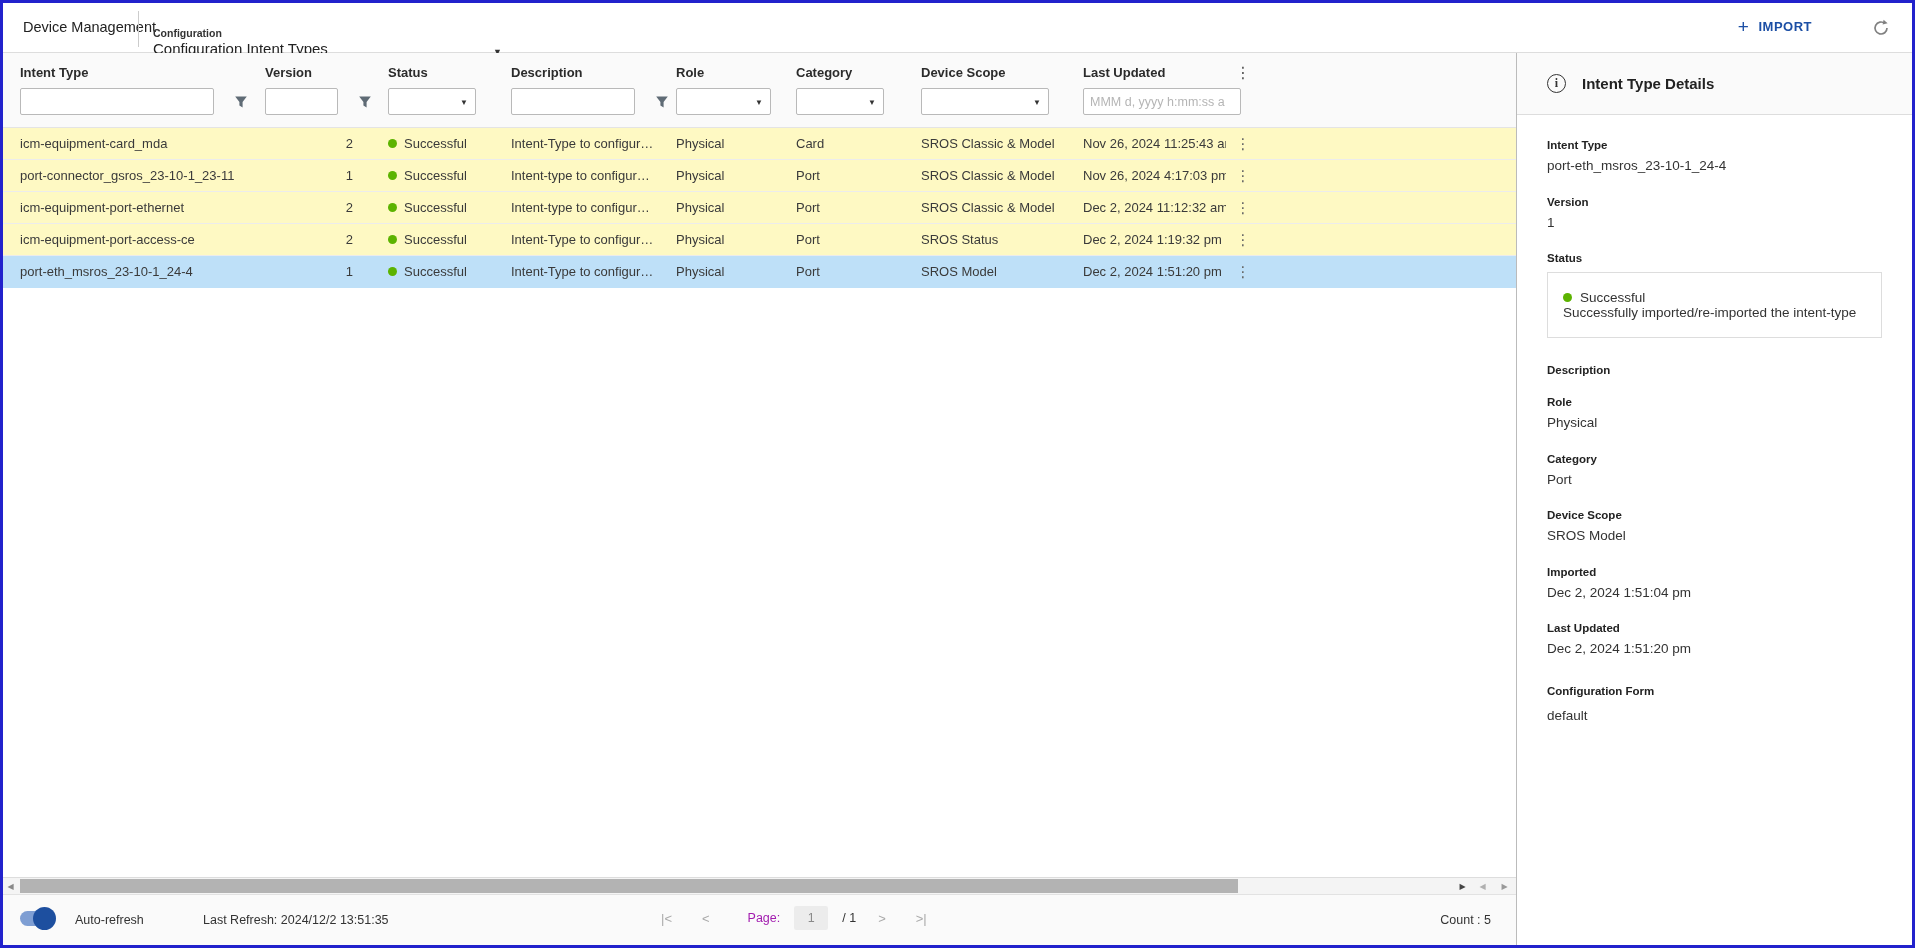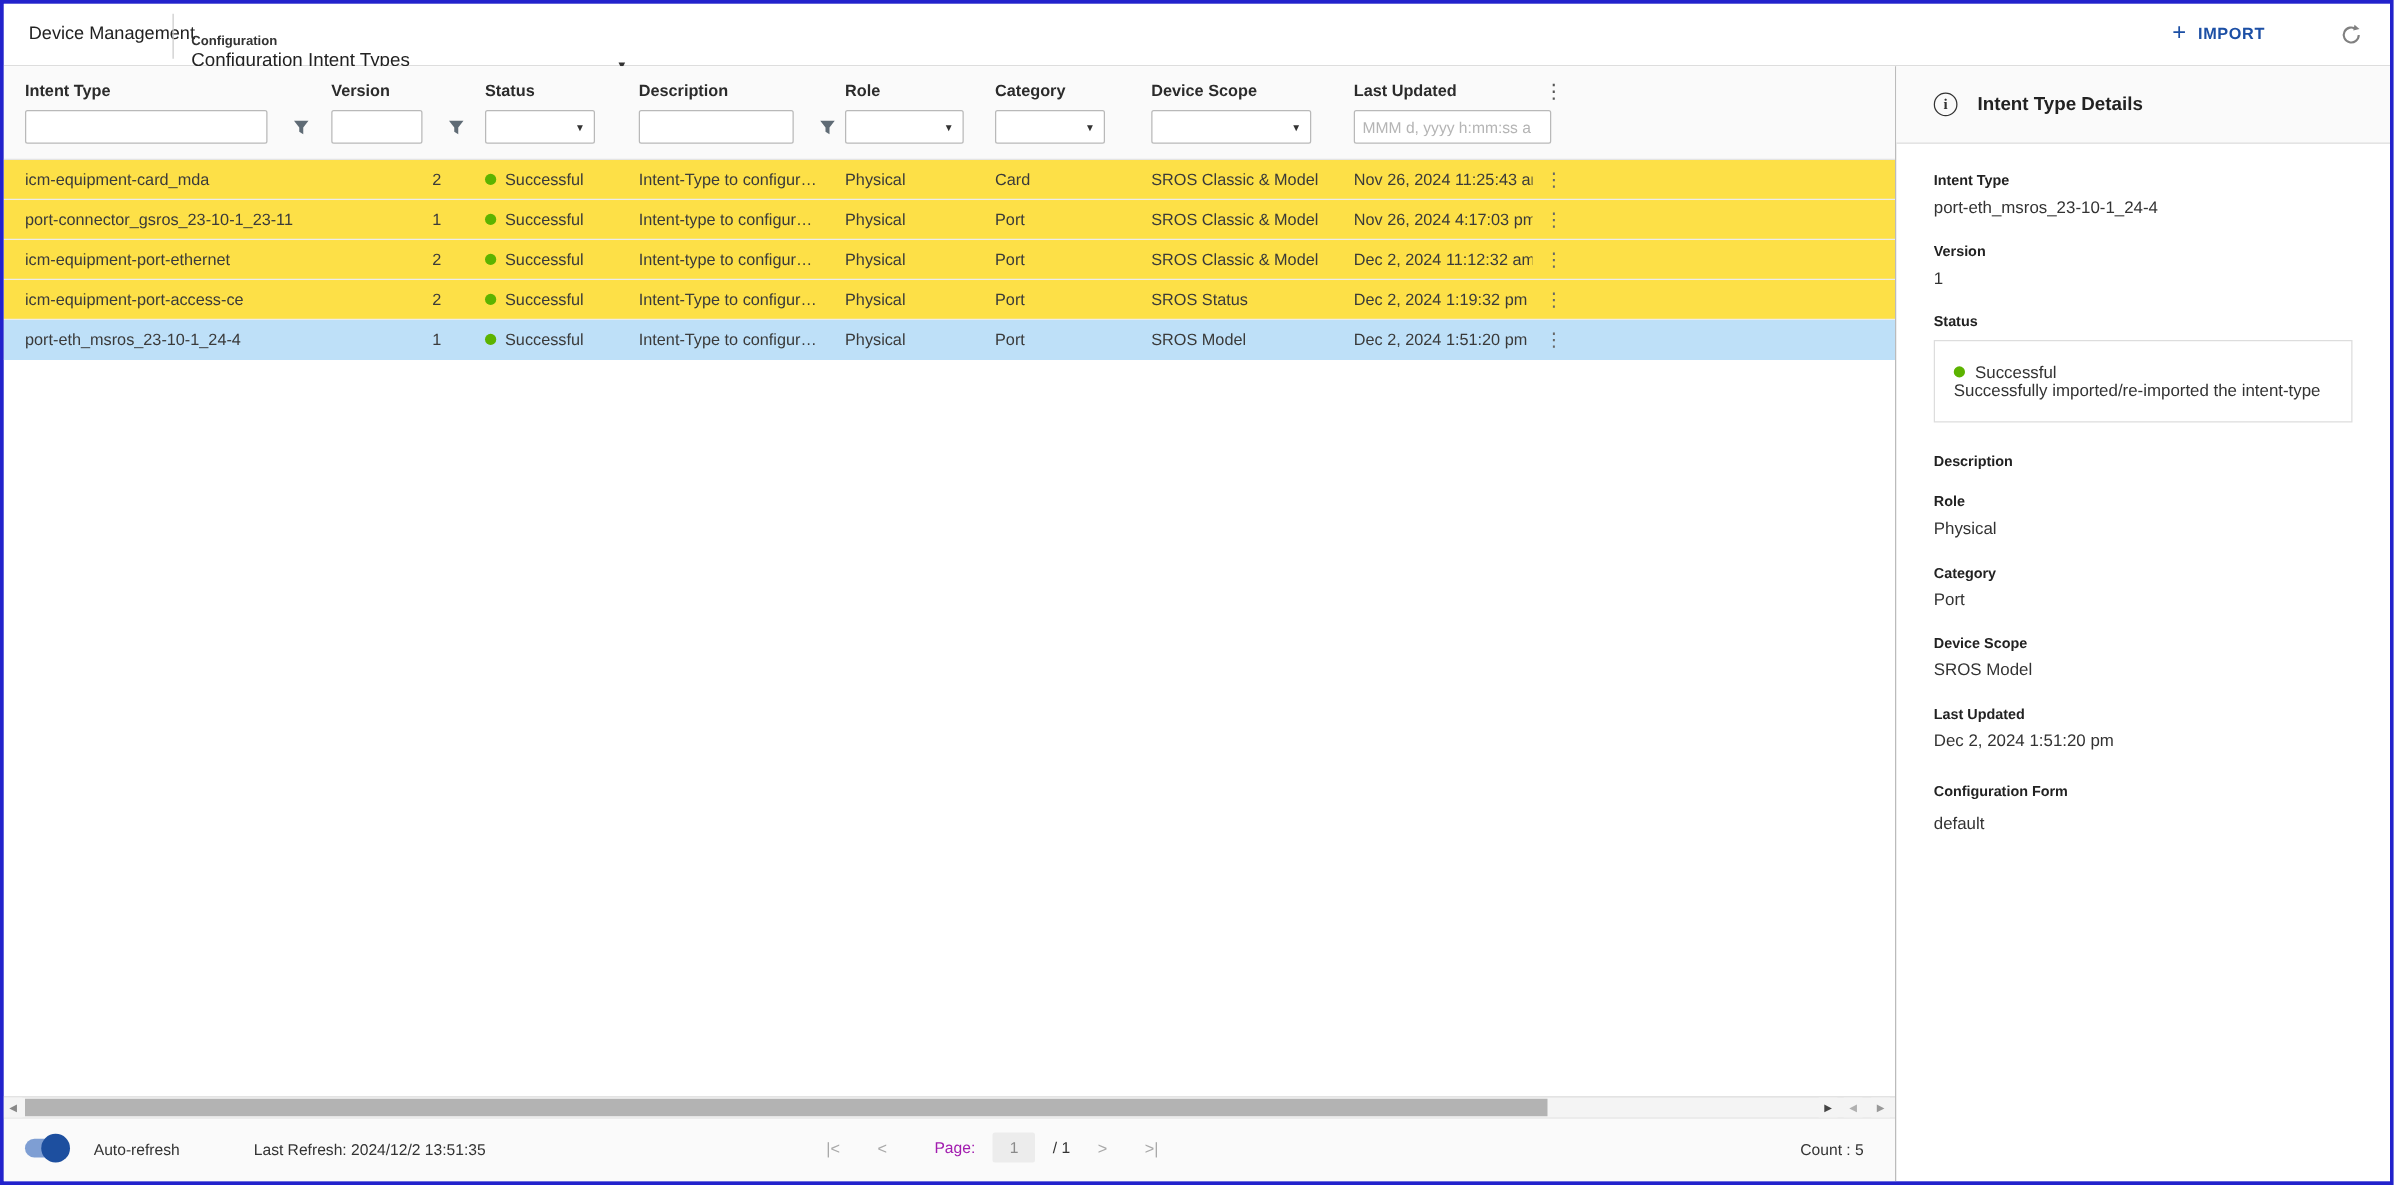--- a/index.html
+++ b/index.html
@@ -36,7 +36,7 @@
   .fselect .caret { position:absolute; right:7px; top:9px; font-size:8px; color:#333; }
   .date-input { width:158px; }
 
-  .trow { height:32px; align-items:center; border-bottom:1px solid #ececec; background:#fde047; cursor:pointer; }
+  .trow { height:32px; align-items:center; border-bottom:1px solid #ececec; background:#fef9c3; cursor:pointer; }
   .trow.selected { background:#bee0f8; border-bottom-color:#bee0f8; }
   .td { padding-left:17px; font-size:13px; color:#3a3a3a; white-space:nowrap; overflow:hidden; }
   .td.version { text-align:right; padding-left:0; padding-right:18px; }

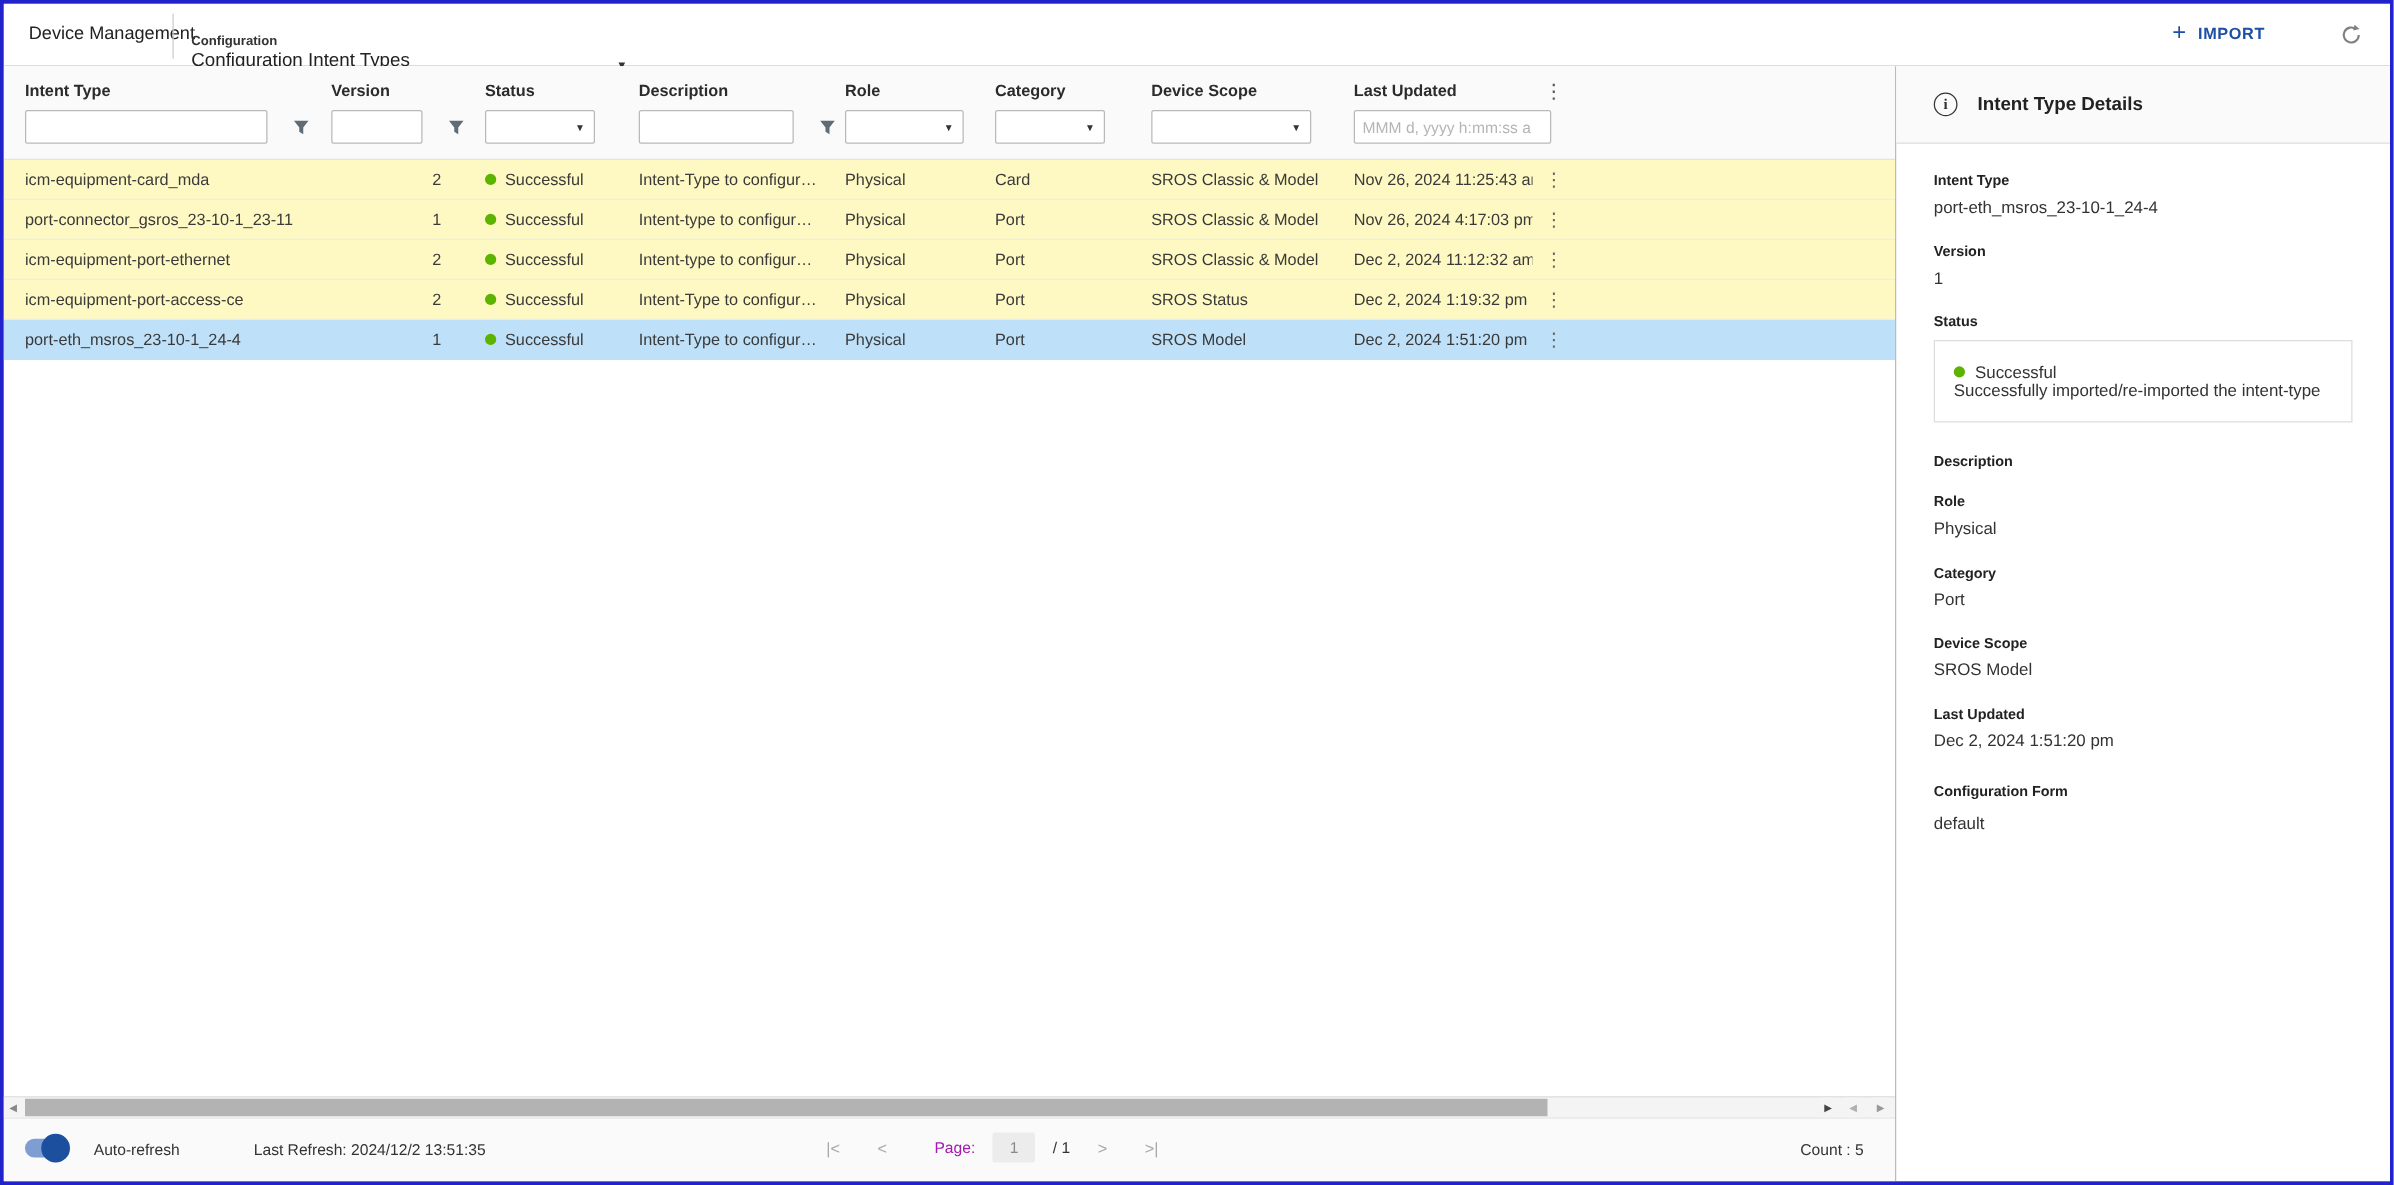--- a/index.html
+++ b/index.html
@@ -316,6 +316,10 @@
         <div class="fld-value">SROS Model</div>
       </div>
       <div class="fld">
+        <div class="fld-label">Imported</div>
+        <div class="fld-value">Dec 2, 2024 1:51:04 pm</div>
+      </div>
+      <div class="fld">
         <div class="fld-label">Last Updated</div>
         <div class="fld-value">Dec 2, 2024 1:51:20 pm</div>
       </div>

